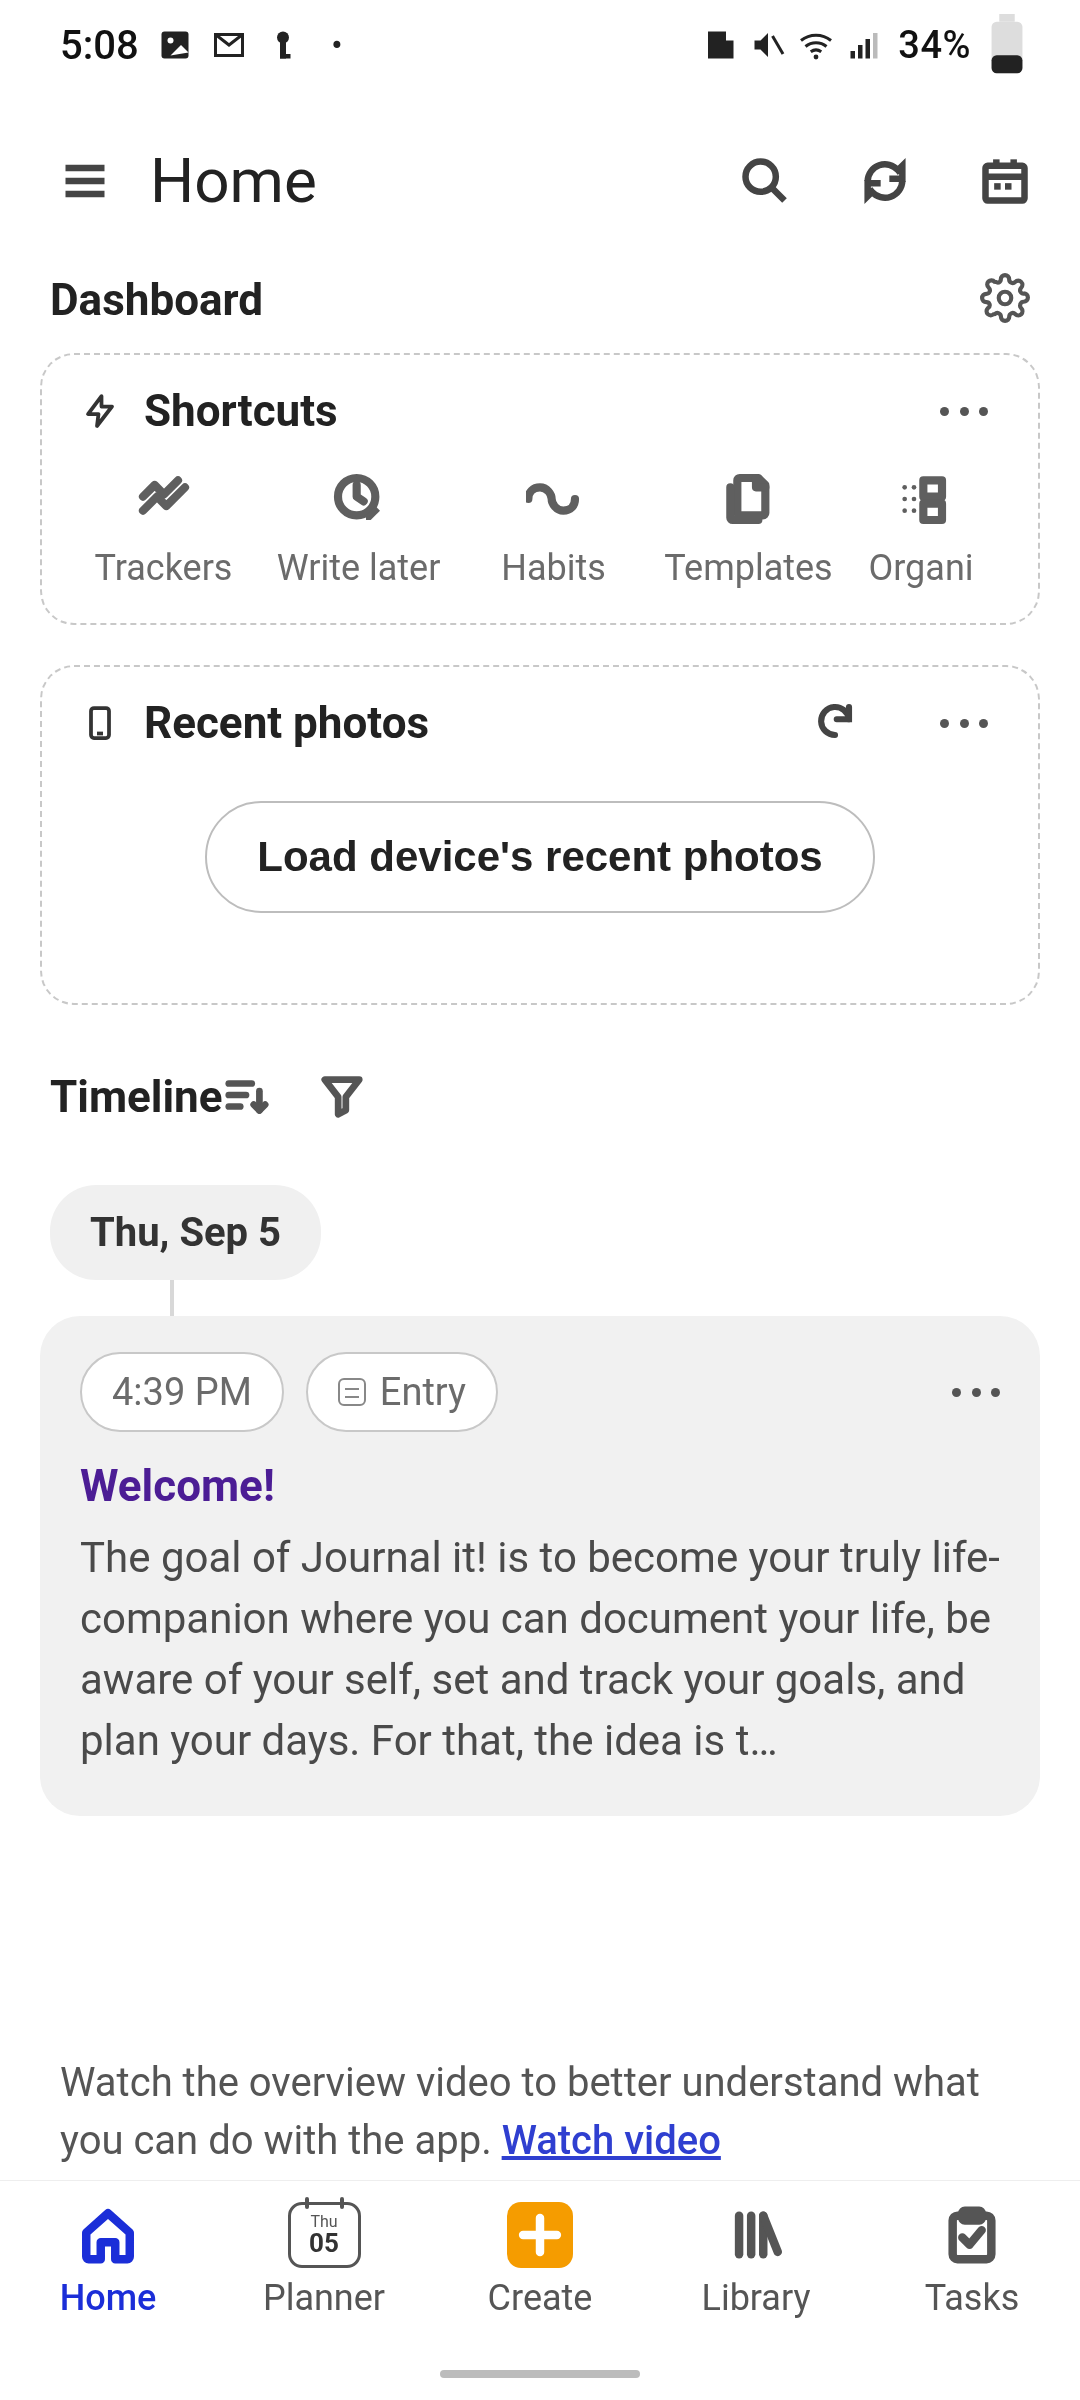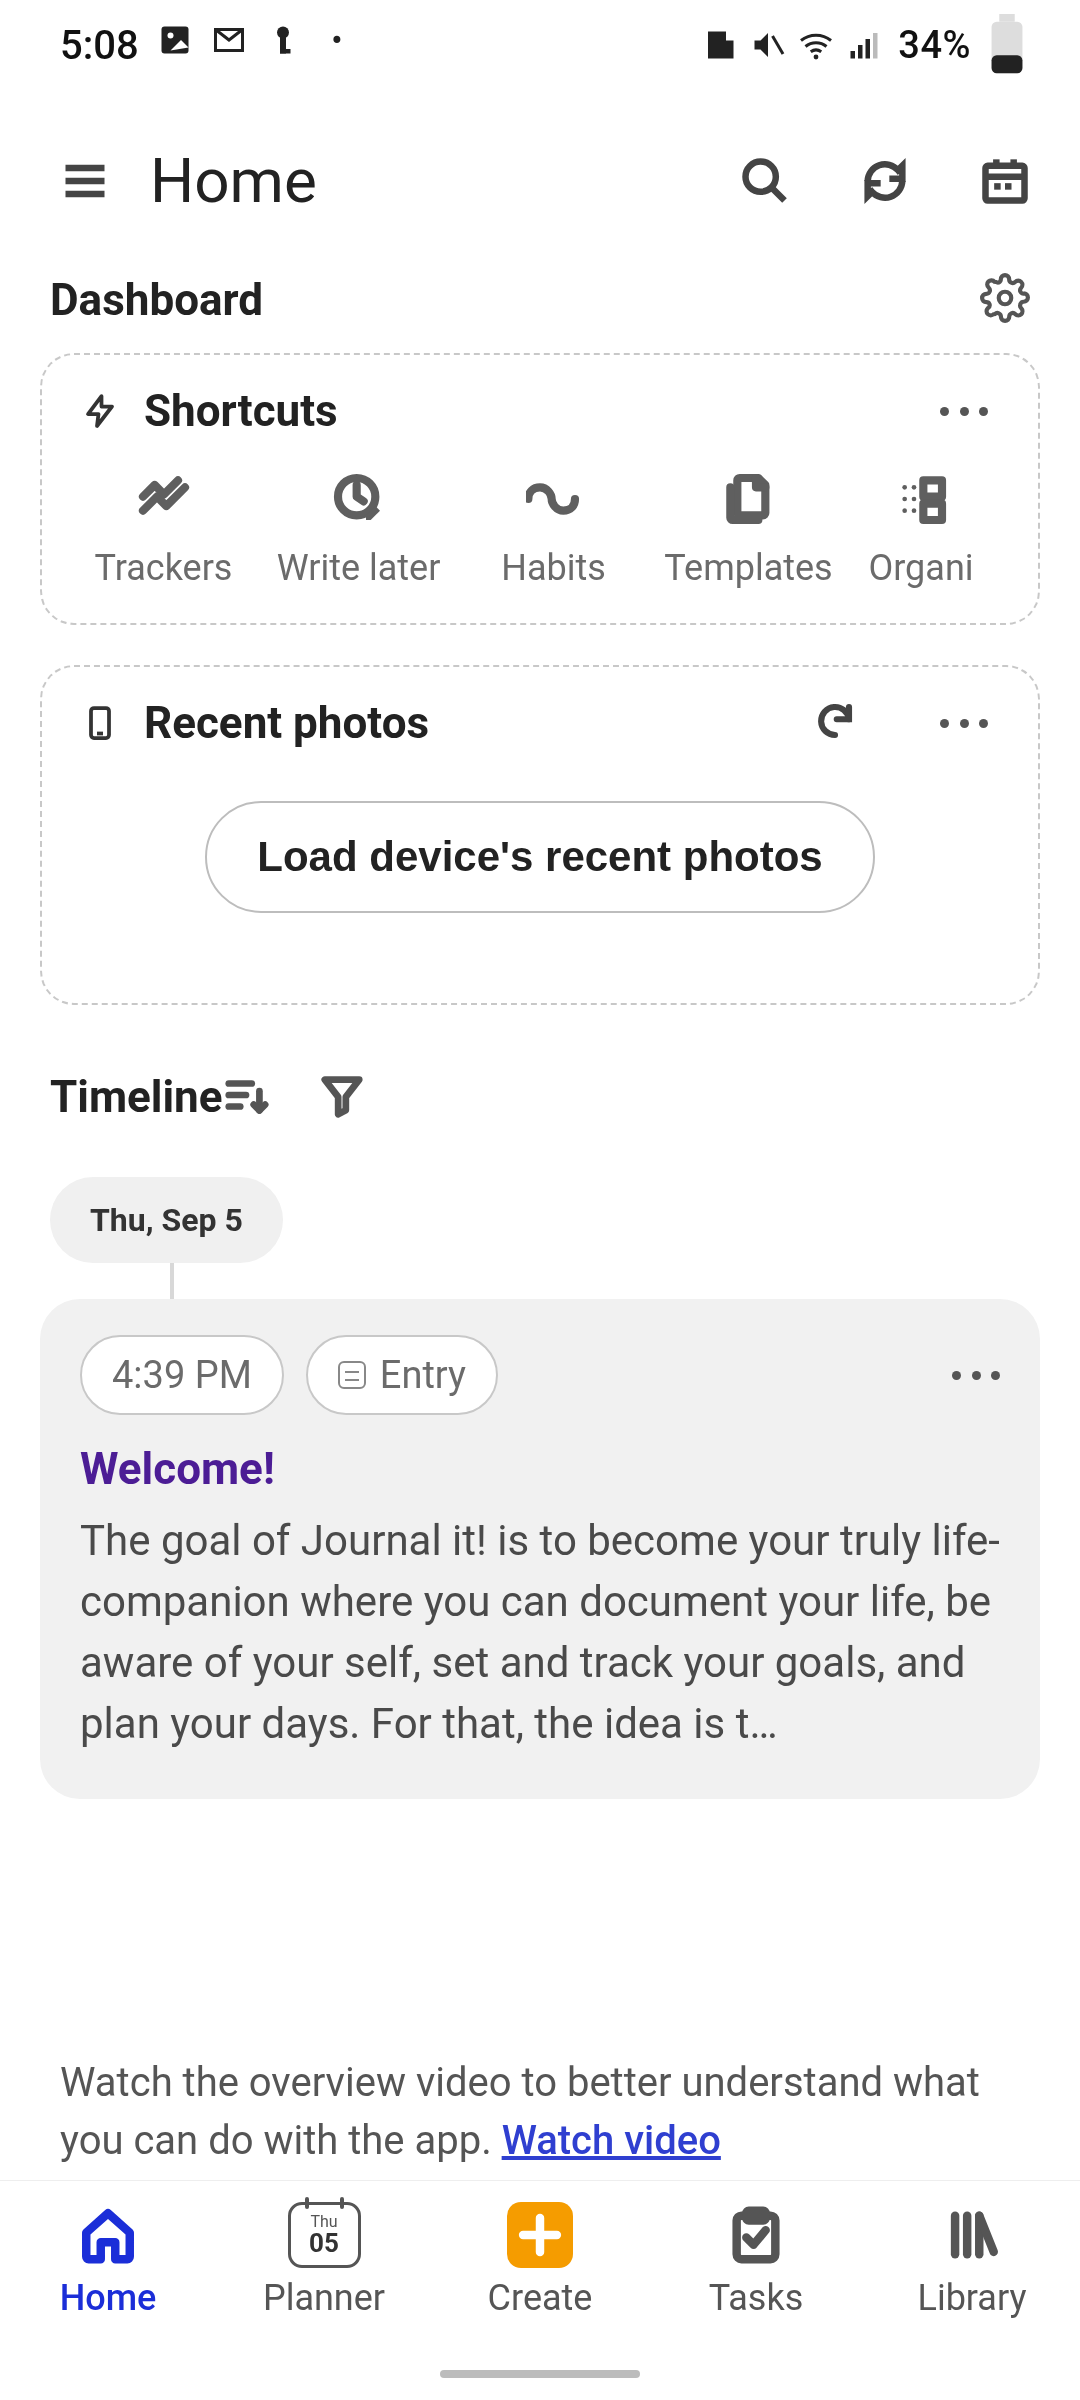--- a/index.html
+++ b/index.html
@@ -20,7 +20,7 @@
     padding:0 55px 0 60px;
     font-size:40px; font-weight:500; color:#111;
   }
-  .statusbar .left { display:flex; gap:18px; }
+  .statusbar .left { display:flex; align-items:center; gap:18px; }
   .statusbar .spacer { flex:1; }
   .statusbar .right { display:flex; align-items:center; gap:12px; font-size:36px;}
   .sb-ico { width:36px; height:36px; display:flex; align-items:center; justify-content:center; fill:#222; }

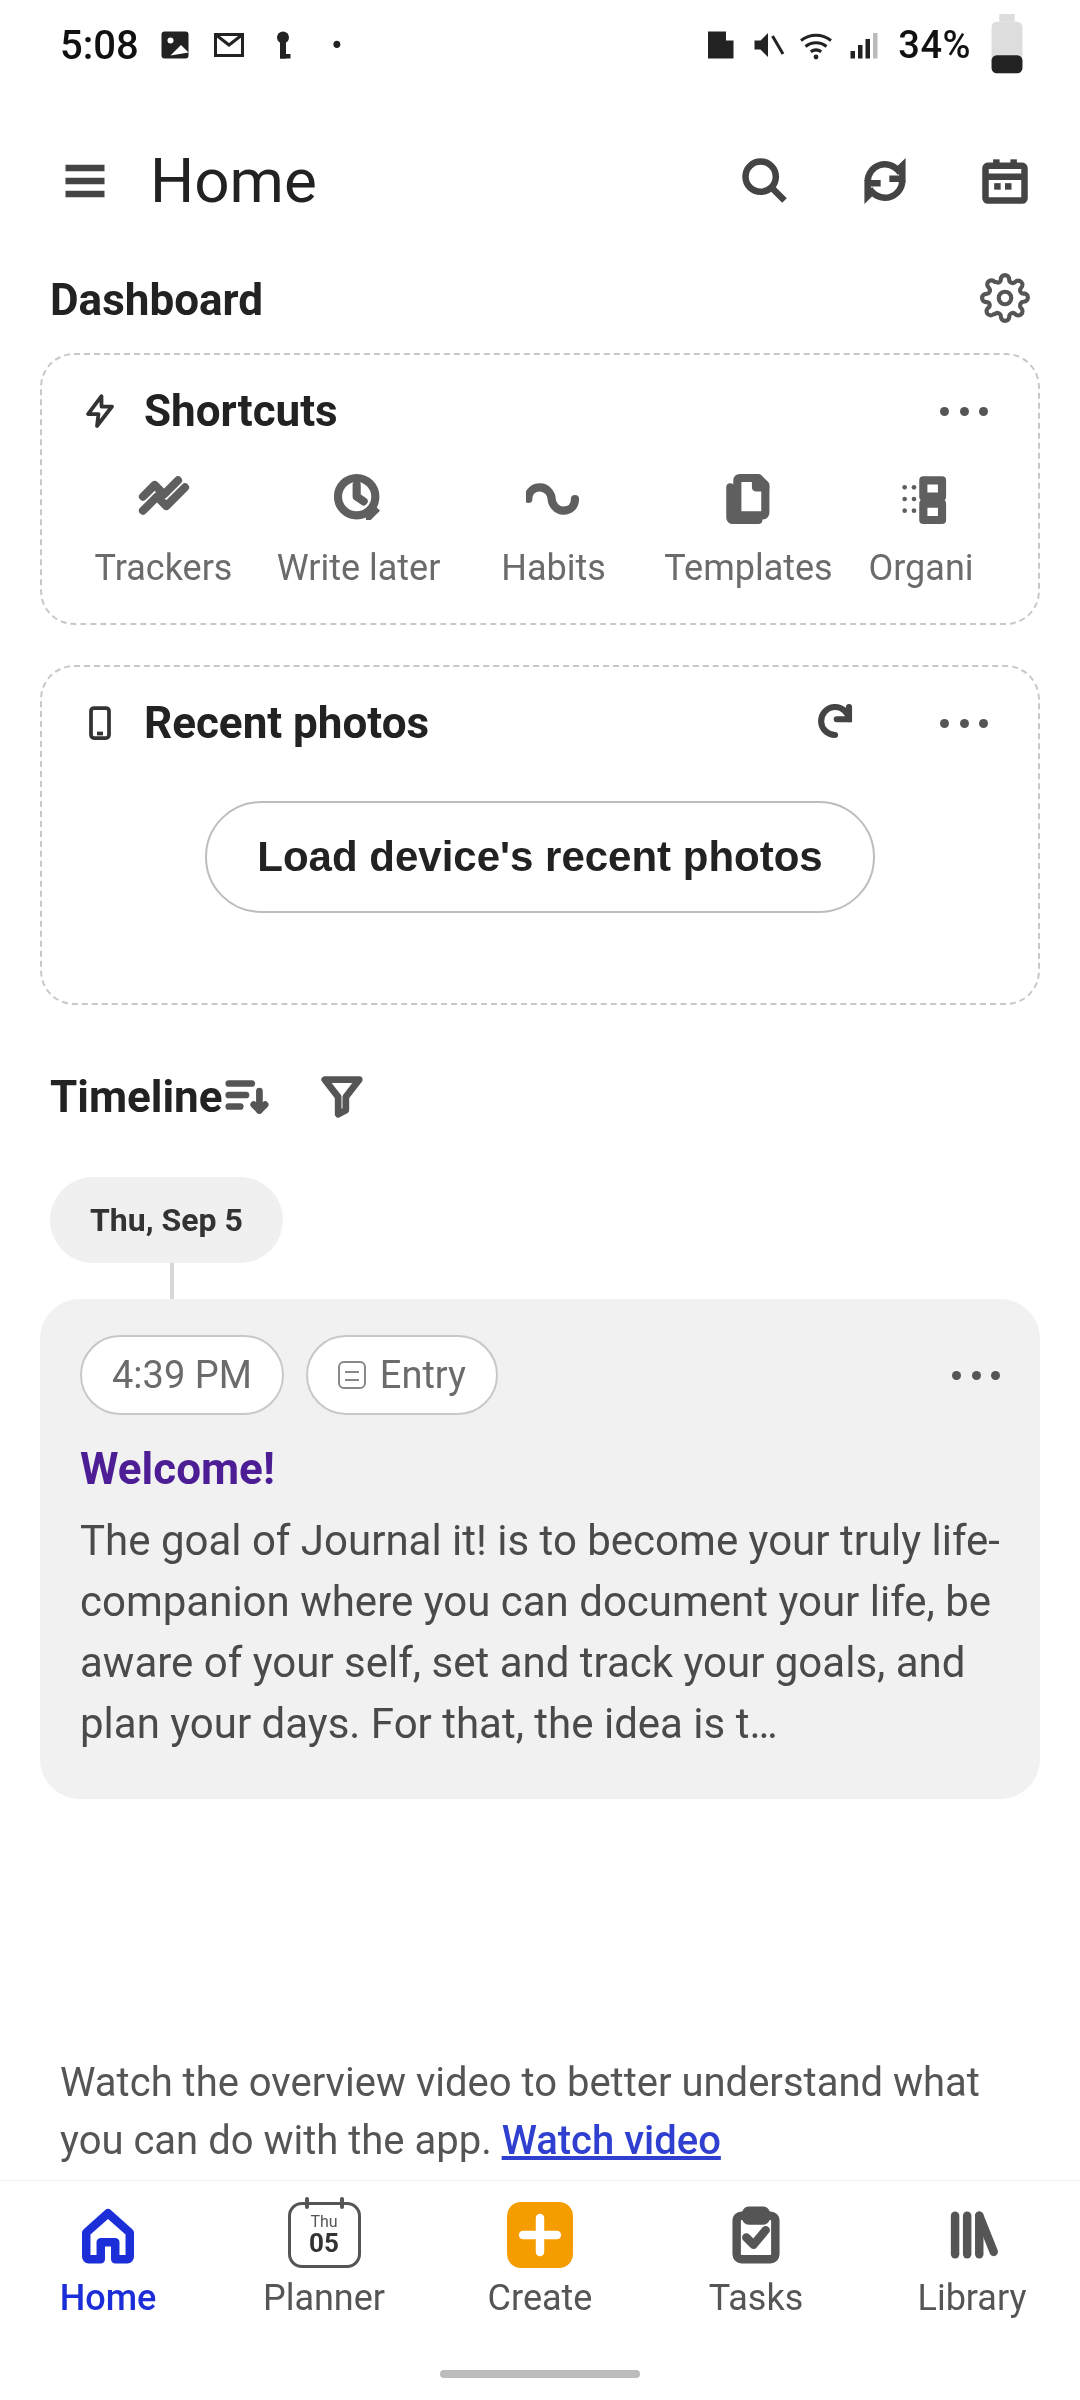--- a/index.html
+++ b/index.html
@@ -102,8 +102,8 @@
   .date-chip {
     display:inline-block; background:#f0f0f0;
     border-radius:46px; padding:24px 40px;
-    margin:32px 0 0 50px;
-    font-size:32px; font-weight:700; color:#333;
+    margin:40px 0 0 50px;
+    font-size:40px; font-weight:700; color:#333;
   }
   .chip-connector {
     width:4px; height:36px; background:#d8d8d8;

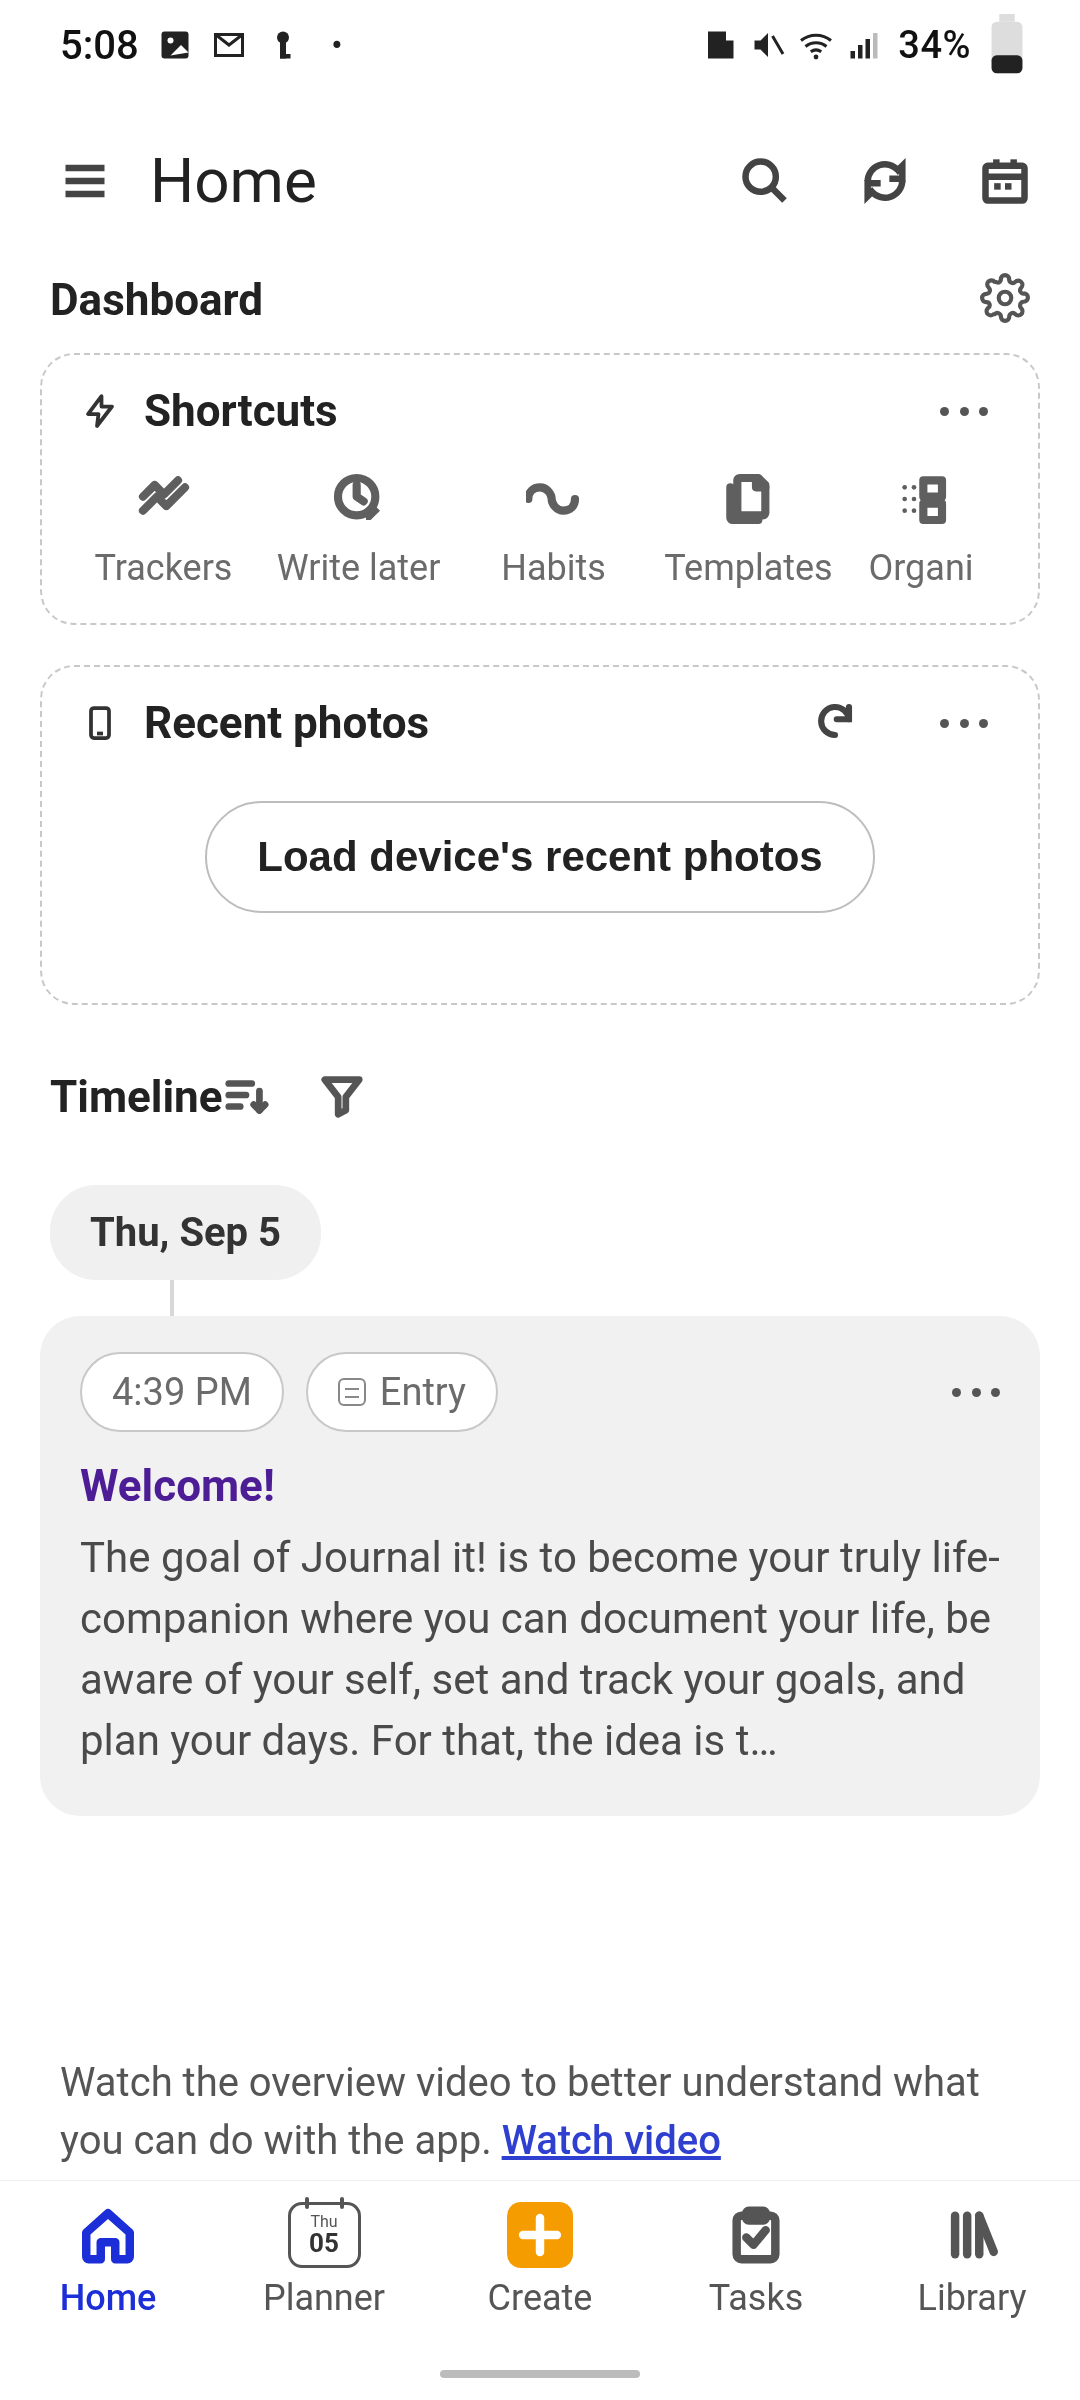--- a/index.html
+++ b/index.html
@@ -473,16 +473,6 @@
   <div class="nav-item">
     <div class="nico">
         <svg viewBox="0 0 24 24">
-          <rect x="4" y="4" width="16" height="18" rx="2"></rect>
-          <rect x="8" y="2" width="8" height="4" rx="1"></rect>
-          <polyline points="8 13 11 16 16 10"></polyline>
-        </svg>
-      </div>
-    <div class="nlbl">Tasks</div>
-  </div>
-  <div class="nav-item">
-    <div class="nico">
-        <svg viewBox="0 0 24 24">
           <line x1="5" y1="4" x2="5" y2="20"></line>
           <line x1="10" y1="4" x2="10" y2="20"></line>
           <line x1="15" y1="4" x2="15" y2="20"></line>
@@ -491,6 +481,16 @@
       </div>
     <div class="nlbl">Library</div>
   </div>
+  <div class="nav-item">
+    <div class="nico">
+        <svg viewBox="0 0 24 24">
+          <rect x="4" y="4" width="16" height="18" rx="2"></rect>
+          <rect x="8" y="2" width="8" height="4" rx="1"></rect>
+          <polyline points="8 13 11 16 16 10"></polyline>
+        </svg>
+      </div>
+    <div class="nlbl">Tasks</div>
+  </div>
   <div class="nav-handle"></div>
 </div>
 

